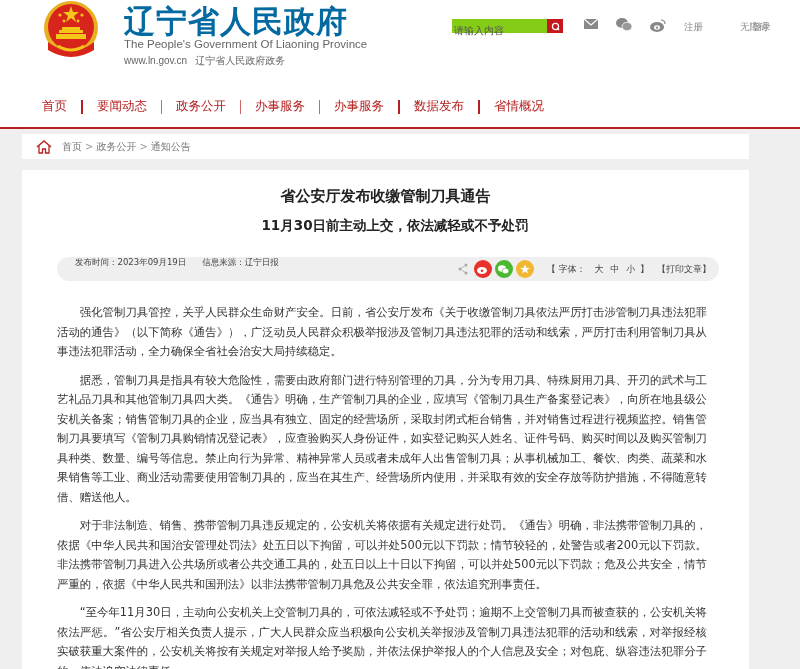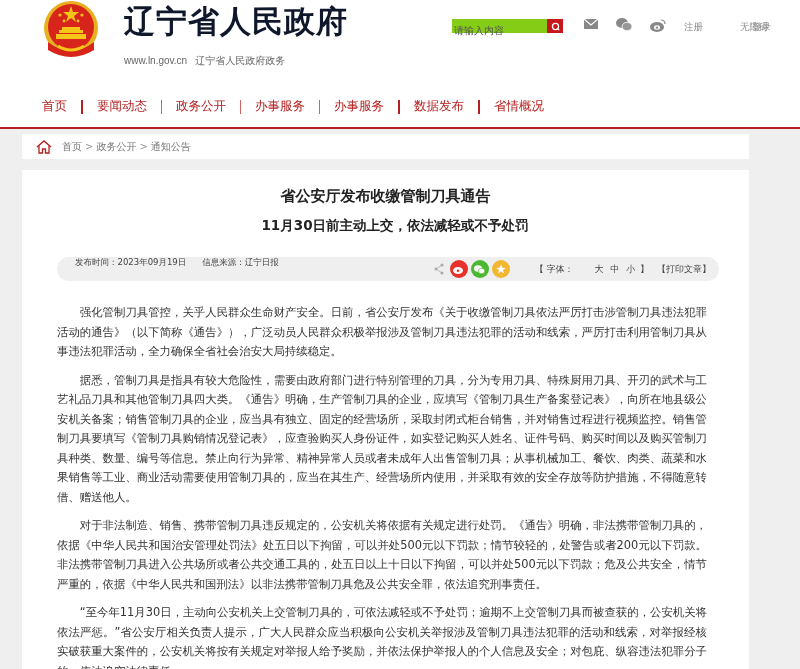--- a/index.html
+++ b/index.html
@@ -6,7 +6,7 @@
   body { width: 800px; height: 669px; overflow: hidden; background: #fff; font-family: "DejaVu Sans", "Liberation Sans", sans-serif; color: #333; }
   .header { position: relative; height: 86px; background: #fff; }
   .emblem { position: absolute; left: 40px; top: 0; width: 62px; height: 60px; }
-  .site-title { position: absolute; left: 124px; top: 1px; font-family: "DejaVu Serif", "Liberation Serif", serif; font-weight: bold; font-size: 31px; color: #0f172a; letter-spacing: 1px; }
+  .site-title { position: absolute; left: 124px; top: 1px; font-family: "DejaVu Serif", "Liberation Serif", serif; font-weight: bold; font-size: 31px; color: #0369a1; letter-spacing: 1px; }
   .site-en { position: absolute; left: 124px; top: 38px; font-size: 11.5px; color: #666; font-family: "Liberation Sans", sans-serif; }
   .site-url { position: absolute; left: 124px; top: 54px; font-size: 10.5px; color: #666; font-family: "Liberation Sans", sans-serif; }
   .site-url span { margin-left: 8px; font-size: 10px; }

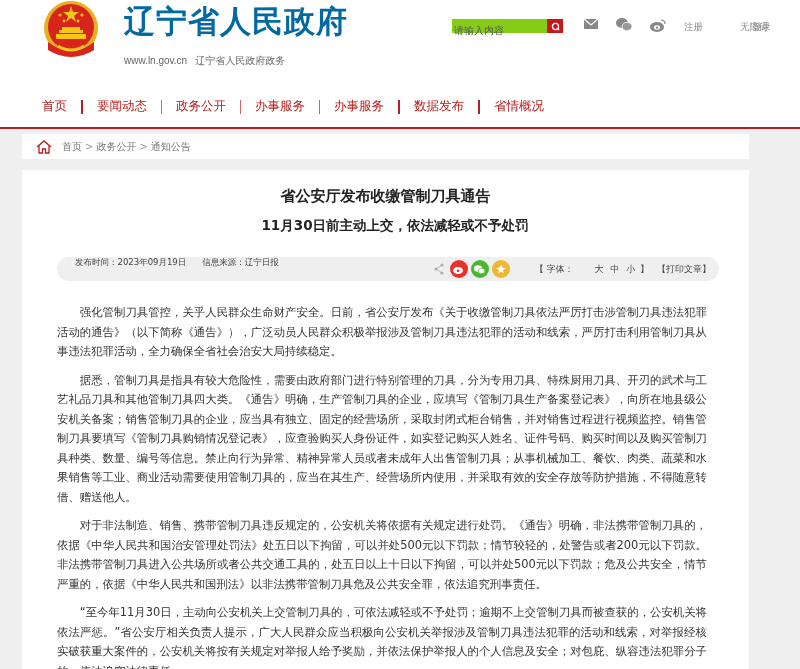--- a/index.html
+++ b/index.html
@@ -58,6 +58,7 @@
     <path d="M18 46 Q31 54 44 46" stroke="#f5c518" stroke-width="3" fill="none"></path>
   </svg>
   <div class="site-title">辽宁省人民政府</div>
+  <div class="site-en">The People's Government Of Liaoning Province</div>
   <div class="site-url">
     <span style="margin-left:0;font-size:10px">www.ln.gov.cn</span><span>辽宁省人民政府政务</span>
   </div>

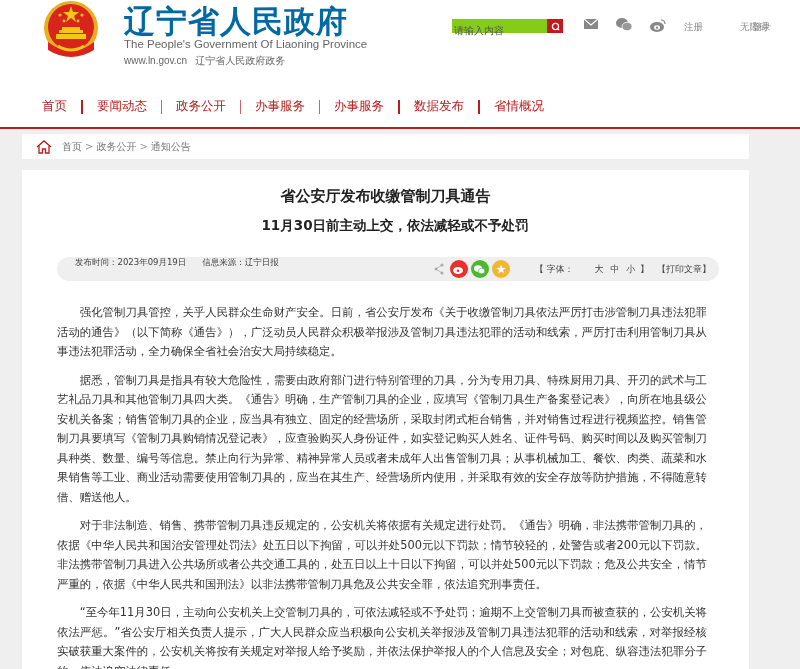--- a/index.html
+++ b/index.html
@@ -152,7 +152,7 @@
             </svg>
           </span>
         <span class="fontsize">
-          <span style="margin:16px">【 字体：</span>
+          <span style="margin:4px">【 字体：</span>
           <span>大</span>
           <span>中</span>
           <span>小</span>

